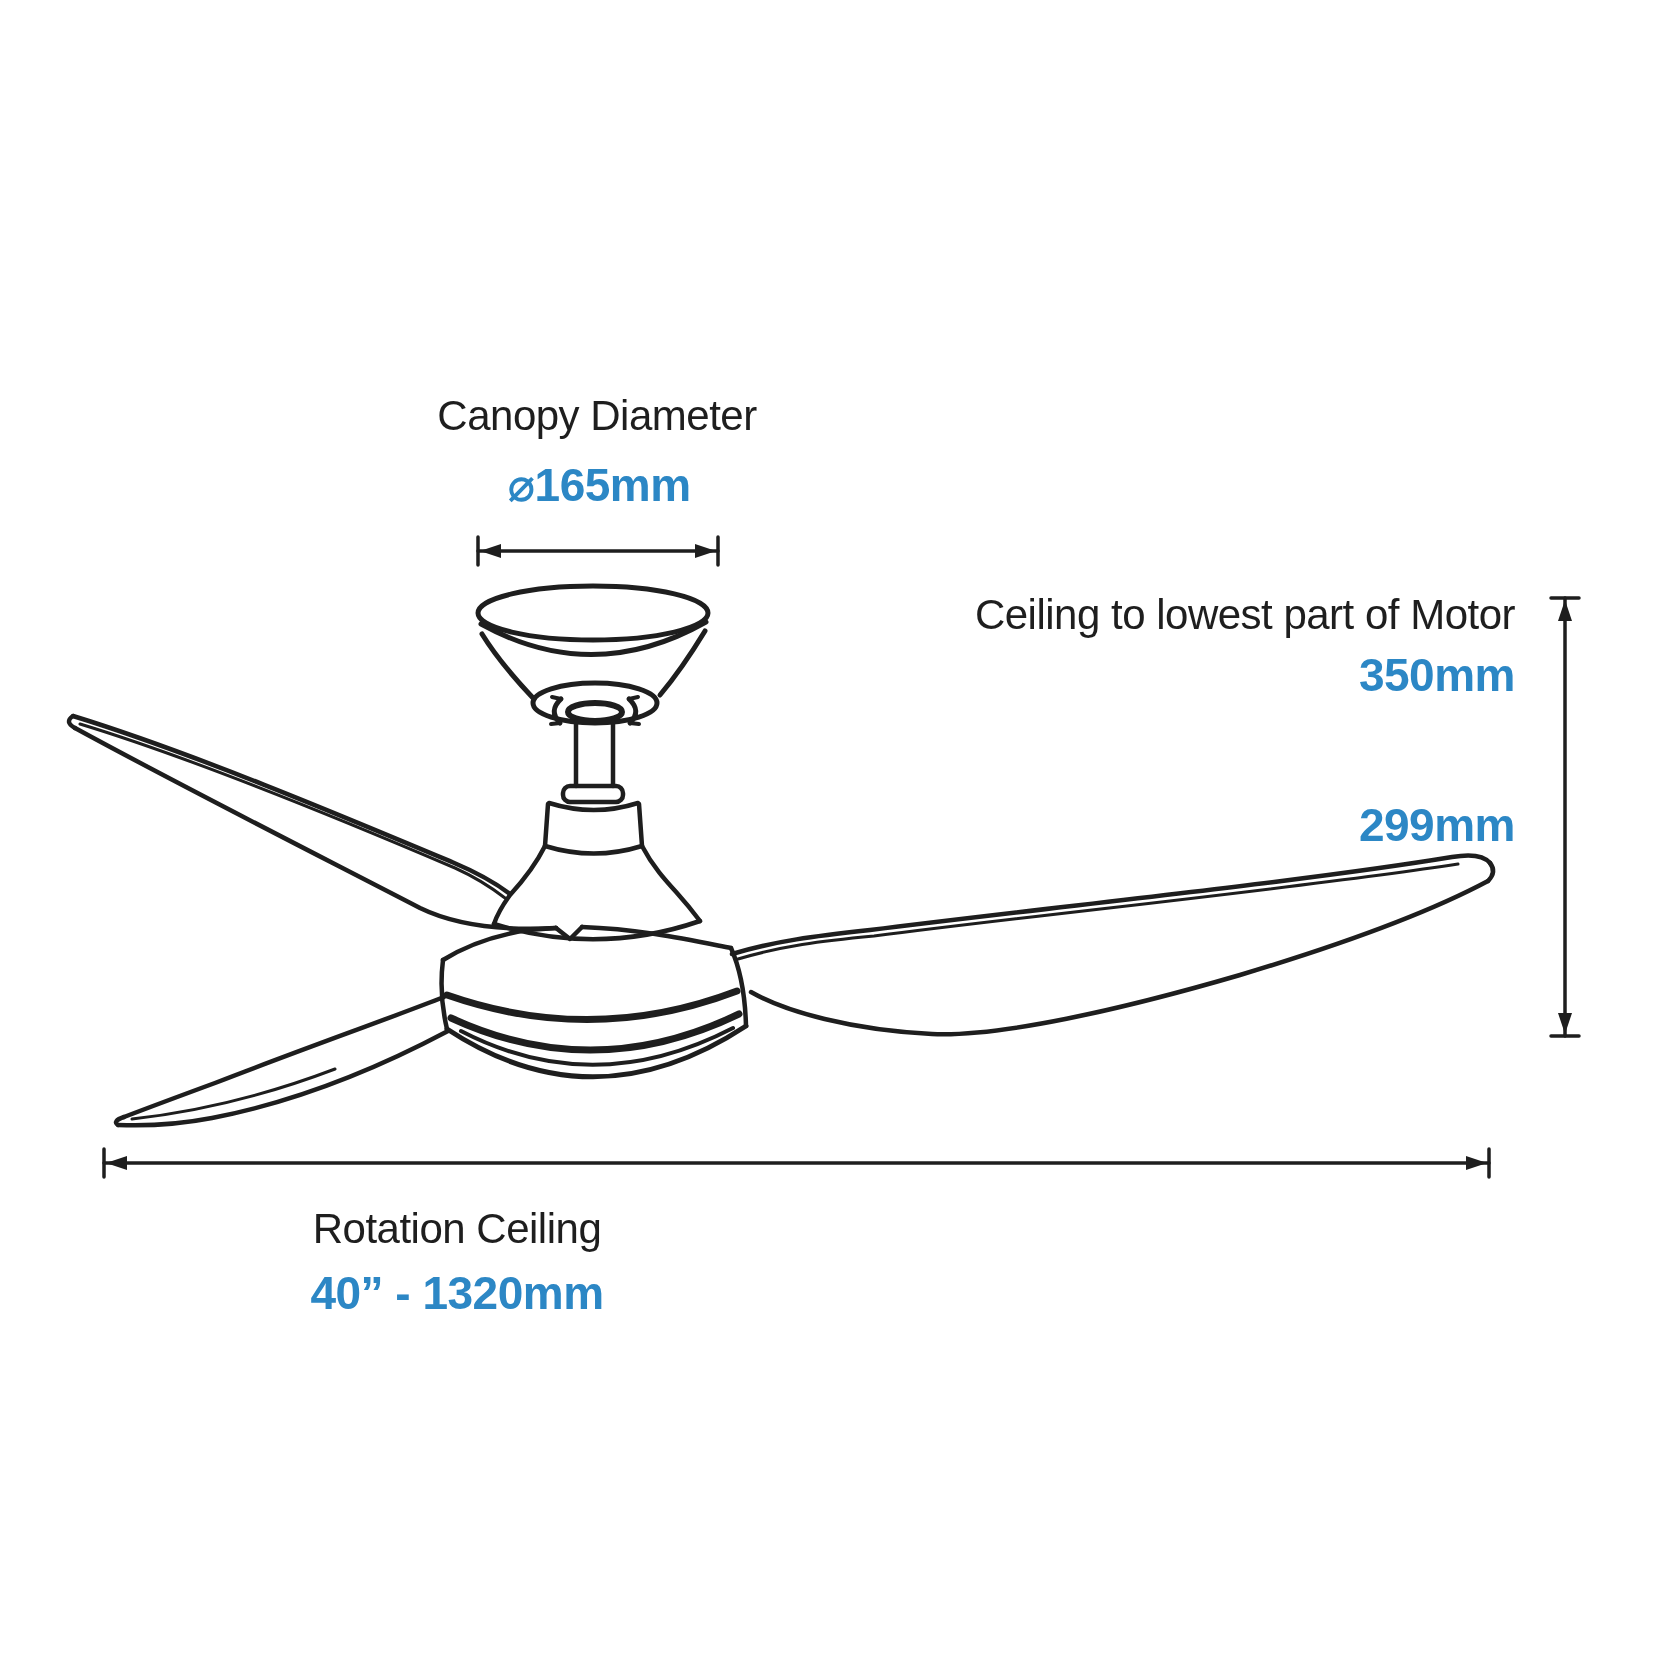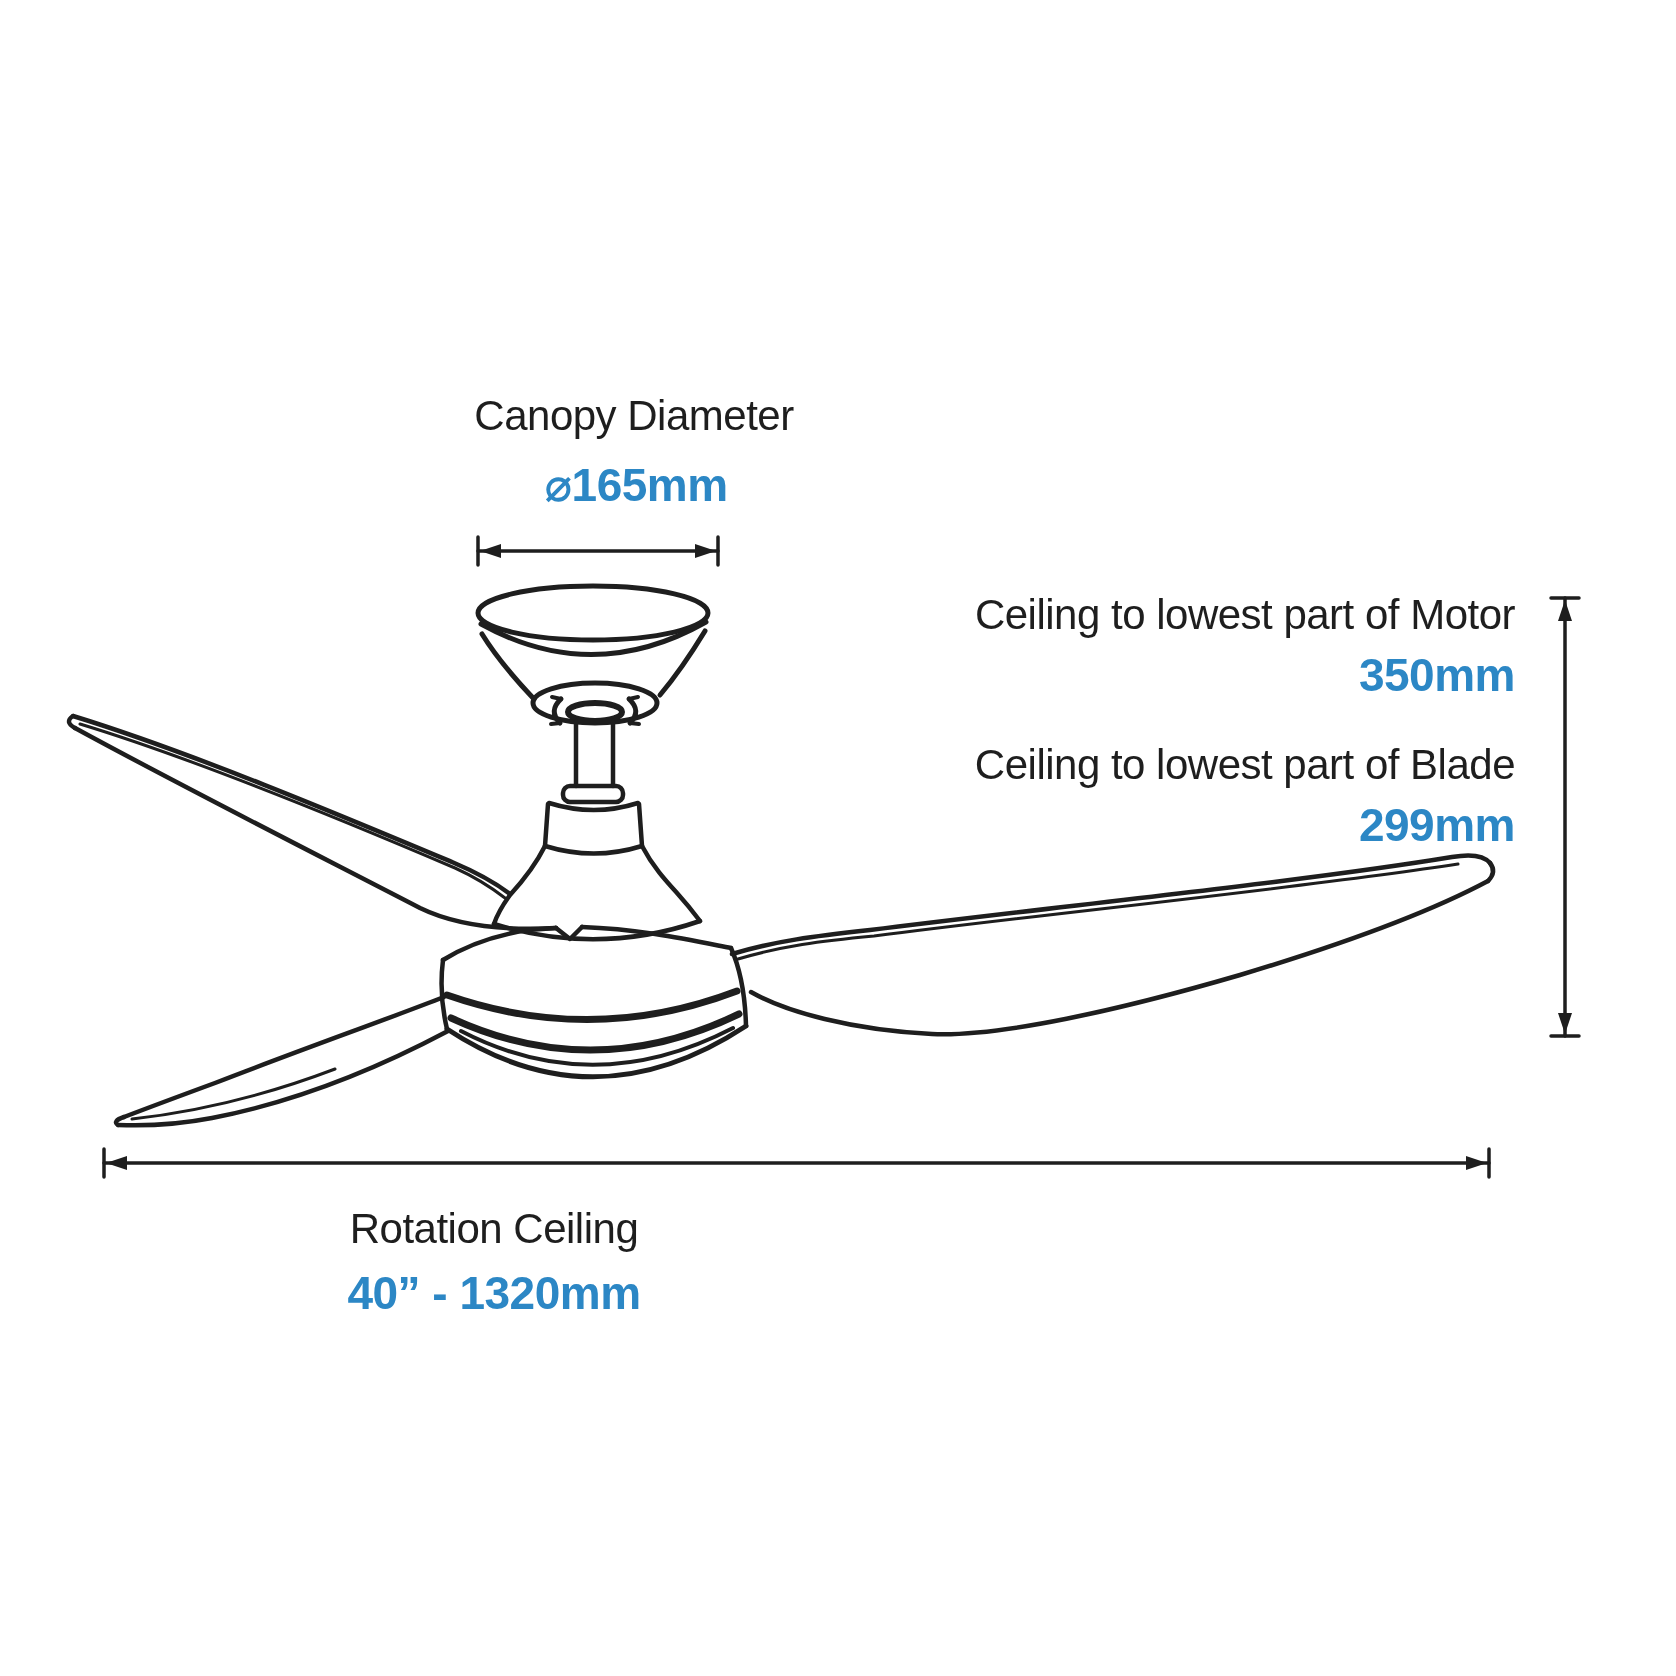--- a/index.html
+++ b/index.html
@@ -39,7 +39,7 @@
     font-size: 46px;
     letter-spacing: -0.5px;
   }
-  .center-col { width: 600px; text-align: center; margin-left: 37px; }
+  .center-col { width: 600px; text-align: center; }
   .right-align { right: 161px; text-align: left; }
   .canopy-label   { left: 297px; top: 393px; font-size: 43px; }
   .canopy-value   { left: 299px; top: 460px; font-size: 45px; }

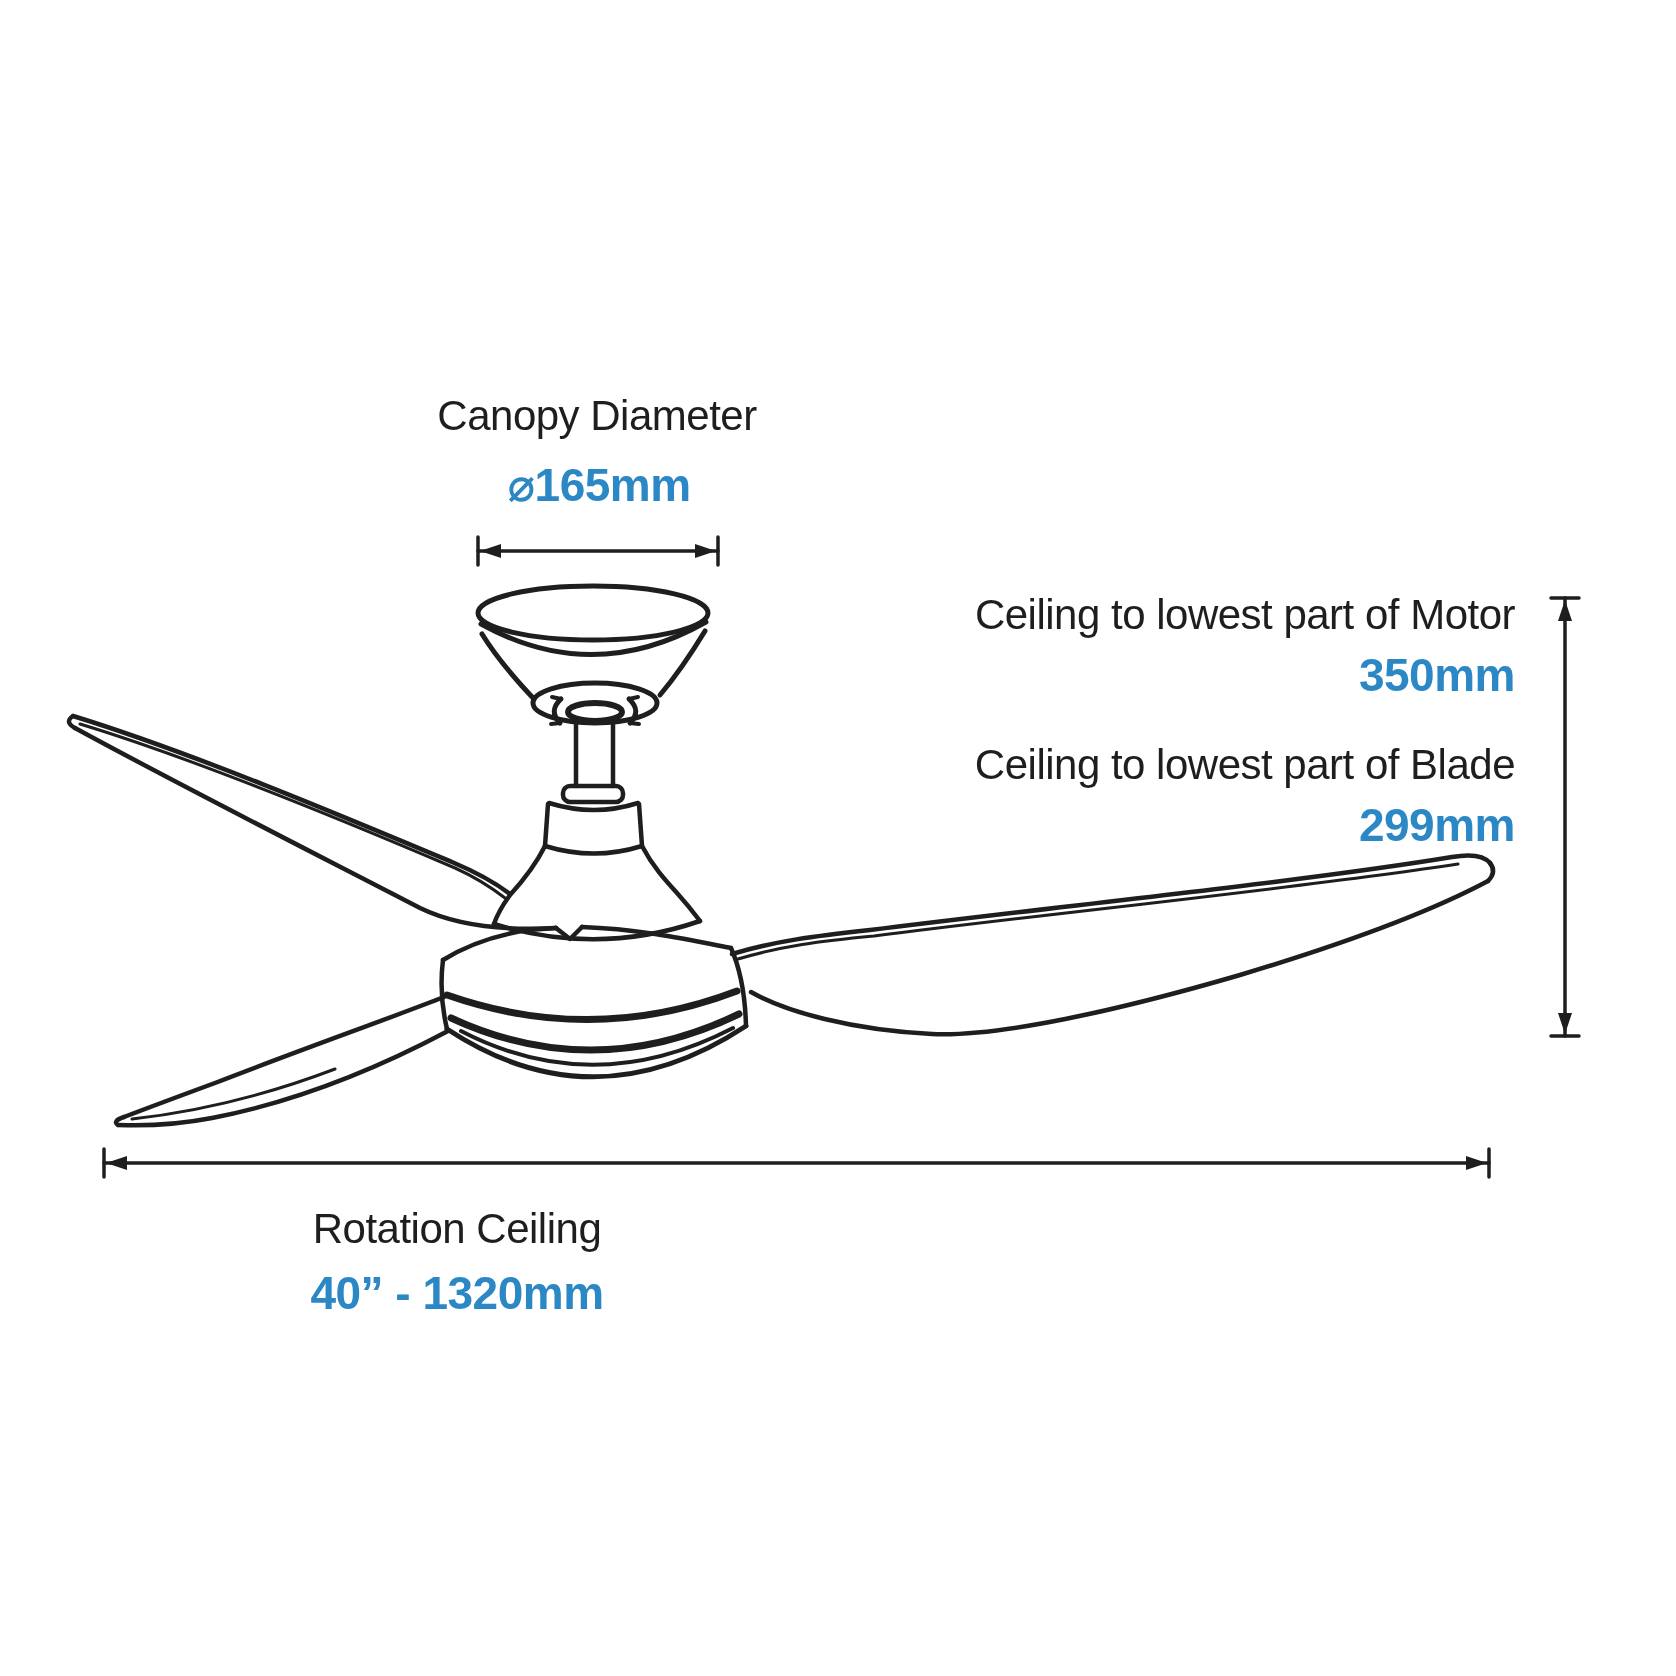--- a/index.html
+++ b/index.html
@@ -157,7 +157,6 @@
 
   <div class="note value right-align motor-value">350mm</div>
 
-  <div class="note label right-align blade-label">Ceiling to lowest part of Blade</div>
 
   <div class="note value right-align blade-value">299mm</div>
 

